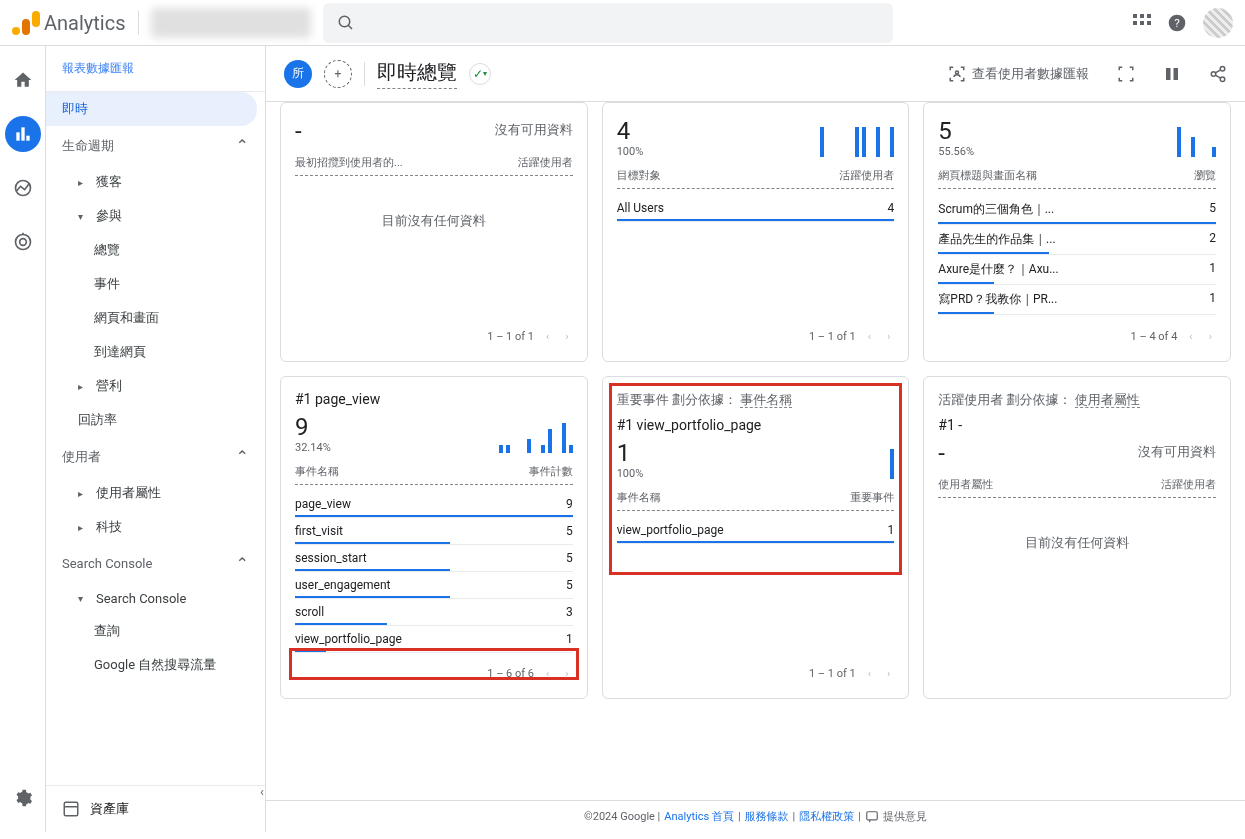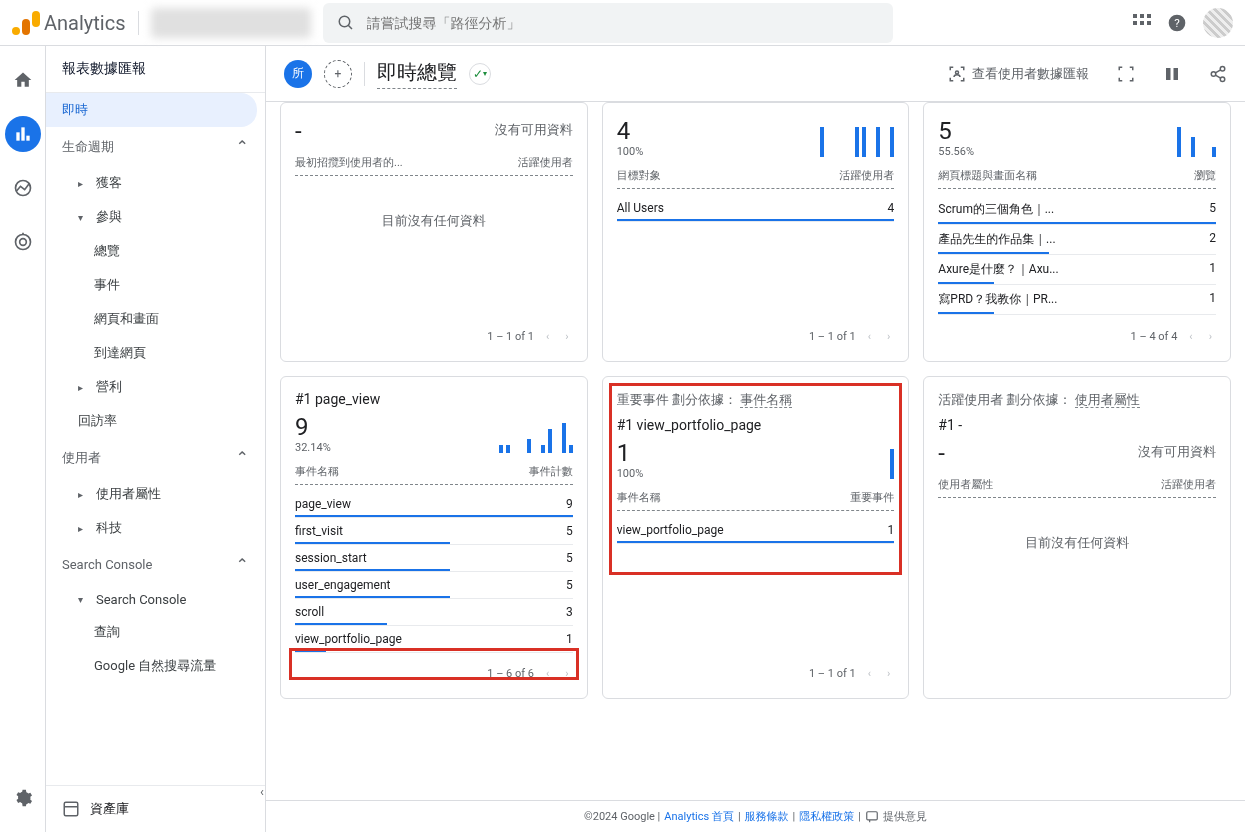--- a/index.html
+++ b/index.html
@@ -93,7 +93,6 @@
           <line x1="20" y1="20" x2="15" y2="15"></line>
         </svg>
     </span>
-    <input placeholder="請嘗試搜尋「路徑分析」" style="">
   </div>
   <div class="top-right">
     <span class="grid-icon">

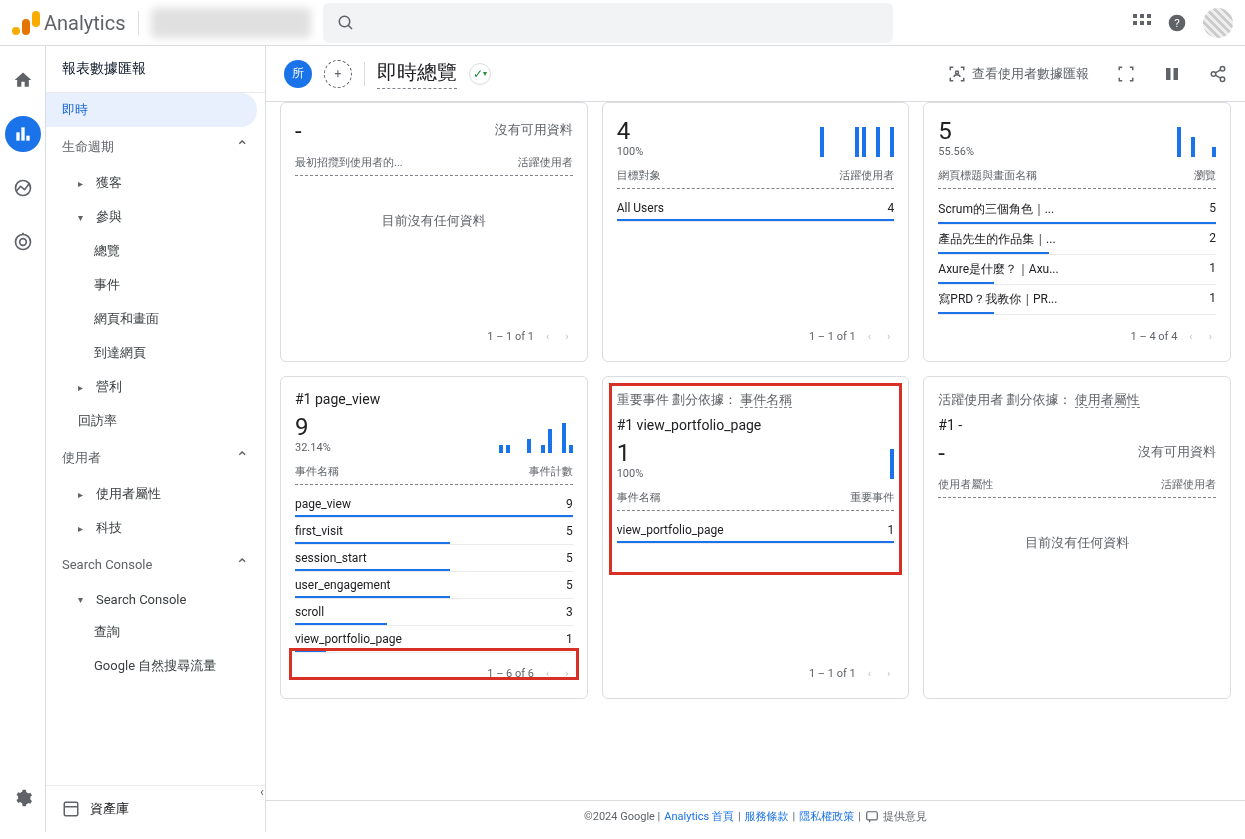--- a/index.html
+++ b/index.html
@@ -25,7 +25,7 @@
 .rail-bottom { margin-top: auto; margin-bottom: 16px; }
 
 .sidebar { width: 220px; border-right: 1px solid #dadce0; overflow-y: auto; position: relative; }
-.sidebar-header { padding: 14px 16px; font-size: 14px; color: #0f172a; border-bottom: 1px solid #e8eaed; }
+.sidebar-header { padding: 14px 16px; font-size: 12px; color: #3b82f6; border-bottom: 1px solid #e8eaed; }
 .nav-item { display: flex; align-items: center; padding: 8px 16px; font-size: 13px; color: #3c4043; cursor: pointer; }
 .nav-item.selected { background: #e8f0fe; color: #1967d2; border-radius: 0 16px 16px 0; margin-right: 8px; }
 .nav-item.sub { padding-left: 32px; }

